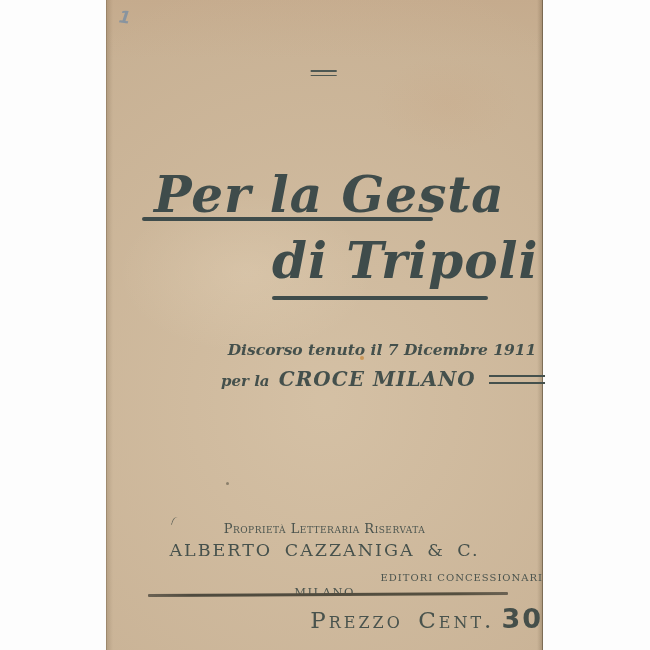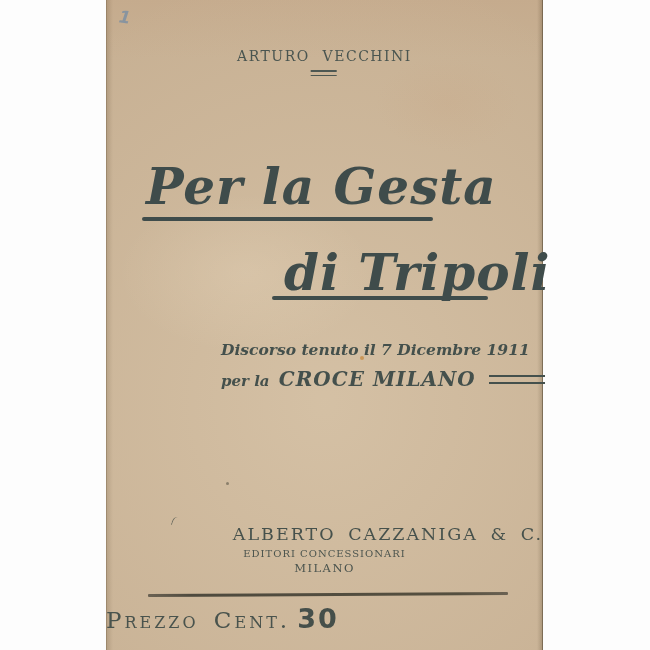--- a/index.html
+++ b/index.html
@@ -107,7 +107,6 @@
 
     <div class="pencil-mark">1</div>
 
-    <div class="author">ARTURO VECCHINI</div>
     <div class="author-rule"></div>
 
     <h1 class="title-line1">Per la Gesta</h1>

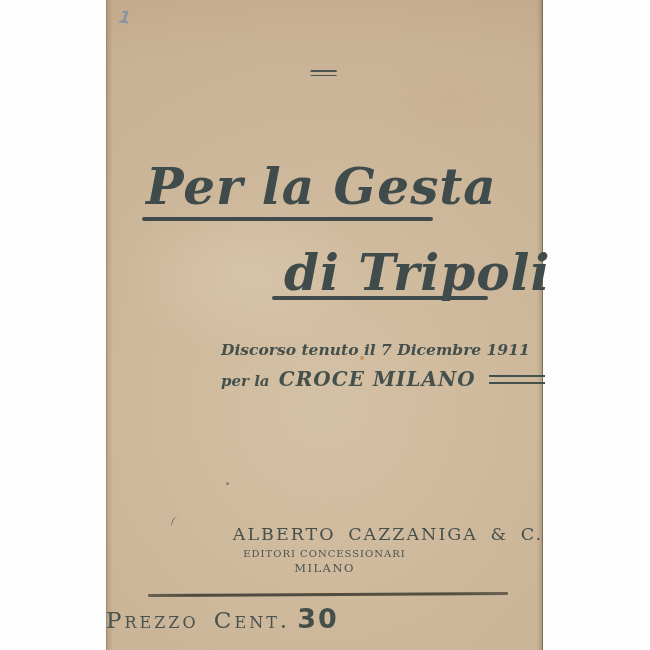--- a/index.html
+++ b/index.html
@@ -45,7 +45,7 @@
   }
 
   .title-line1{
-    position:absolute;left:40px;top:162px;margin:0;
+    position:absolute;left:40px;top:162px;margin:8px;
     font-style:italic;font-weight:700;font-size:50px;line-height:1;
     letter-spacing:1px;color:#3f4c4b;white-space:nowrap;
   }

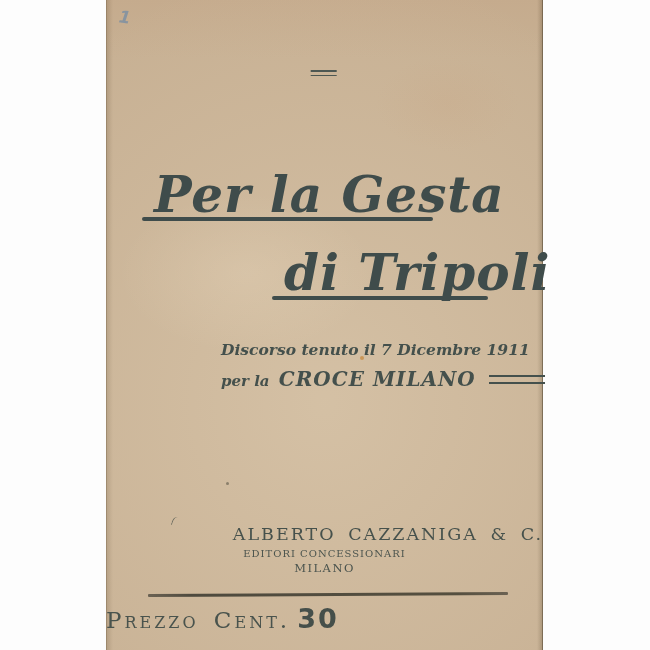--- a/index.html
+++ b/index.html
@@ -51,7 +51,7 @@
   }
   .underline1{position:absolute;left:36px;top:217px;width:291px;height:4px;background:#3f4c4b;border-radius:2px;}
   .title-line2{
-    position:absolute;left:166px;top:236px;margin:12px;
+    position:absolute;left:166px;top:236px;margin:0;
     font-style:italic;font-weight:700;font-size:50px;line-height:1;
     letter-spacing:1px;color:#3f4c4b;white-space:nowrap;
   }

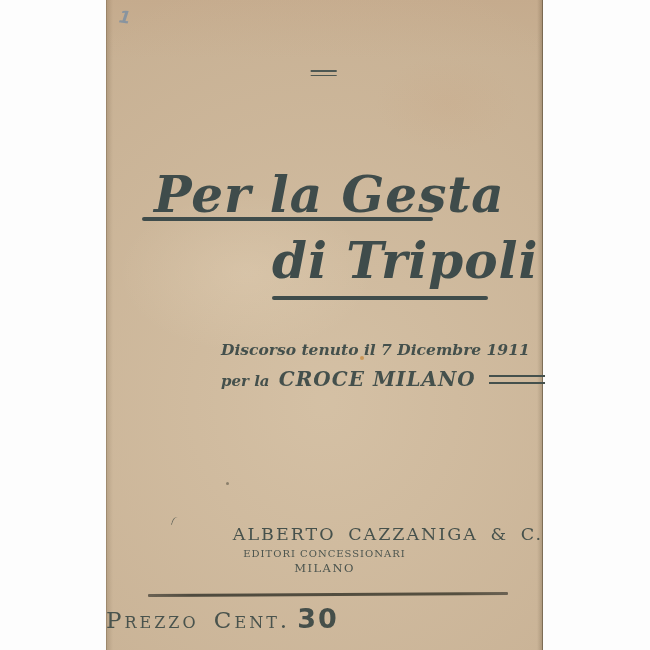--- a/index.html
+++ b/index.html
@@ -59,7 +59,7 @@
 
   .subtitle{
     position:absolute;left:115px;width:322px;top:336px;
-    text-align:left;font-style:italic;font-weight:700;
+    text-align:center;font-style:italic;font-weight:700;
     color:#44504c;line-height:28.5px;white-space:nowrap;
   }
   .sub-line1{font-size:15.5px;}

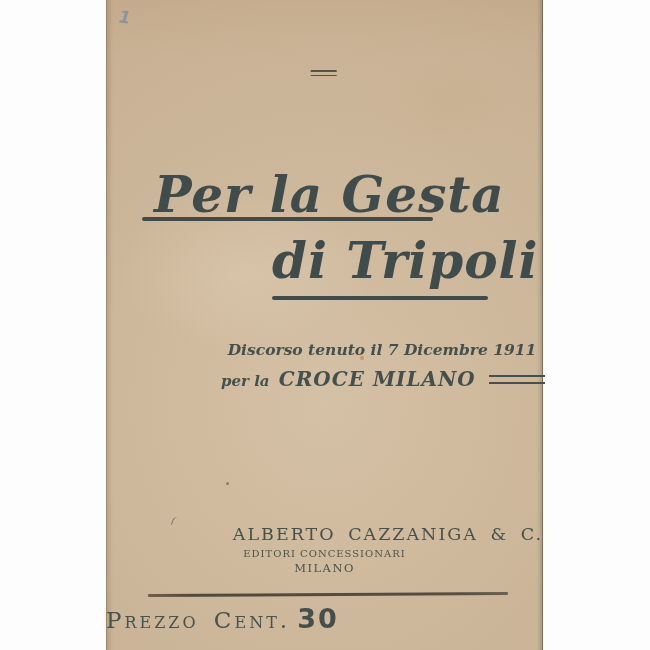--- a/index.html
+++ b/index.html
@@ -129,6 +129,7 @@
     <div class="stray-mark"></div>
 
     <div class="publisher">
+      <div class="pub-rights">Proprietà Letteraria Riservata</div>
       <div class="pub-name">ALBERTO CAZZANIGA &amp; C.</div>
       <div class="pub-role">EDITORI CONCESSIONARI</div>
       <div class="pub-city">MILANO</div>

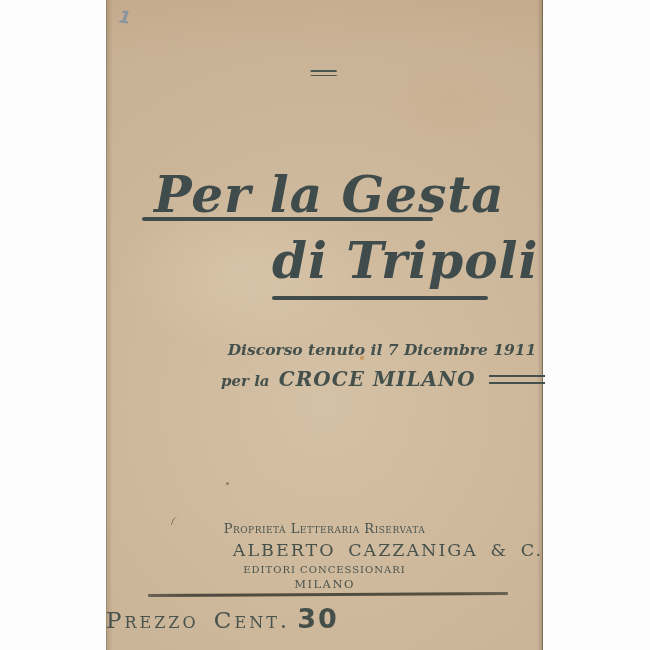--- a/index.html
+++ b/index.html
@@ -82,7 +82,7 @@
 
   .publisher{position:absolute;left:0;right:0;top:521px;text-align:center;color:#4b544e;white-space:nowrap;}
   .pub-rights{font-variant:small-caps;font-size:13px;letter-spacing:.5px;line-height:16px;}
-  .pub-name{font-size:17.5px;letter-spacing:2px;word-spacing:5px;line-height:20px;margin-top:3px;color:#46514c;text-align:right;}
+  .pub-name{font-size:17.5px;letter-spacing:2px;word-spacing:5px;line-height:20px;margin-top:3px;color:#46514c;}
   .pub-role{font-size:10px;letter-spacing:1px;line-height:13px;margin-top:3px;}
   .pub-city{font-size:11.5px;letter-spacing:1.5px;line-height:14px;margin-top:1px;}
 

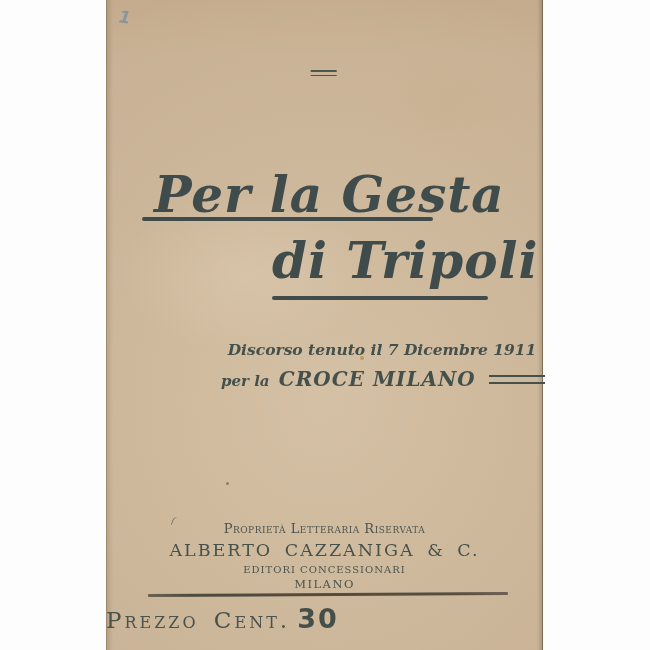--- a/index.html
+++ b/index.html
@@ -83,7 +83,7 @@
   .publisher{position:absolute;left:0;right:0;top:521px;text-align:center;color:#4b544e;white-space:nowrap;}
   .pub-rights{font-variant:small-caps;font-size:13px;letter-spacing:.5px;line-height:16px;}
   .pub-name{font-size:17.5px;letter-spacing:2px;word-spacing:5px;line-height:20px;margin-top:3px;color:#46514c;}
-  .pub-role{font-size:10px;letter-spacing:1px;line-height:13px;margin-top:3px;}
+  .pub-role{font-size:10px;letter-spacing:1px;line-height:13px;margin-top:11px;text-align:right;}
   .pub-city{font-size:11.5px;letter-spacing:1.5px;line-height:14px;margin-top:1px;}
 
   .bottom-rule{

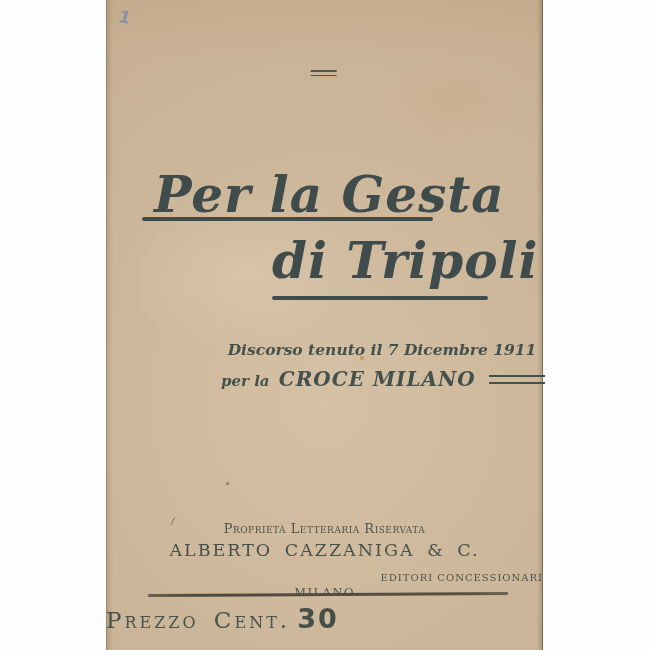--- a/index.html
+++ b/index.html
@@ -92,7 +92,7 @@
     transform:rotate(-0.35deg);border-radius:1px;
   }
 
-  .price{position:absolute;left:0;right:0;top:603px;text-align:left;color:#49534d;white-space:nowrap;}
+  .price{position:absolute;left:0;right:0;top:603px;text-align:right;color:#49534d;white-space:nowrap;}
   .price-label{font-variant:small-caps;font-size:23px;letter-spacing:3px;word-spacing:5px;}
   .price-value{
     font-family:"DejaVu Sans", sans-serif;font-weight:700;font-size:27px;

